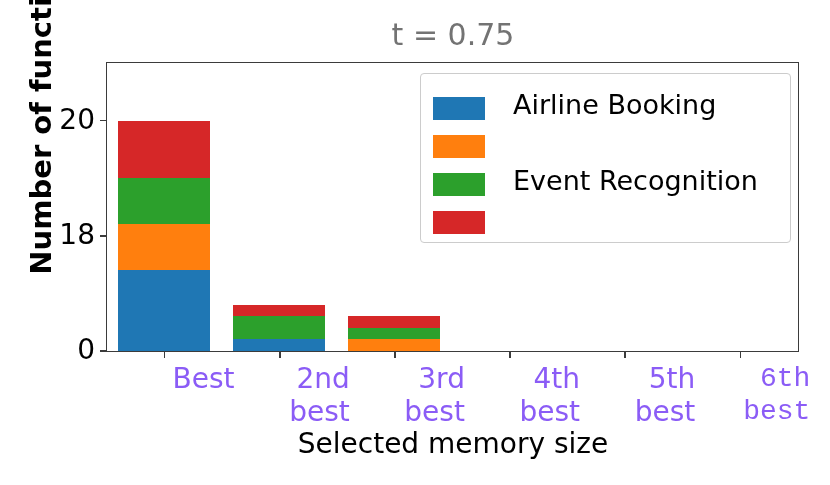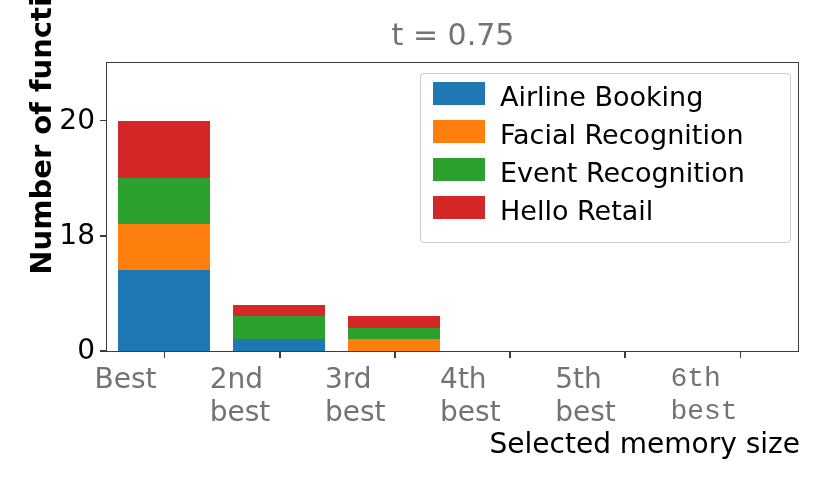--- a/index.html
+++ b/index.html
@@ -147,8 +147,9 @@
   }
   .legend-row {
     display: flex;
-    align-items: flex-start;
+    align-items: flex-end;
     height: 38px;
+    gap: 13px;
   }
   .legend-swatch {
     width: 52px;

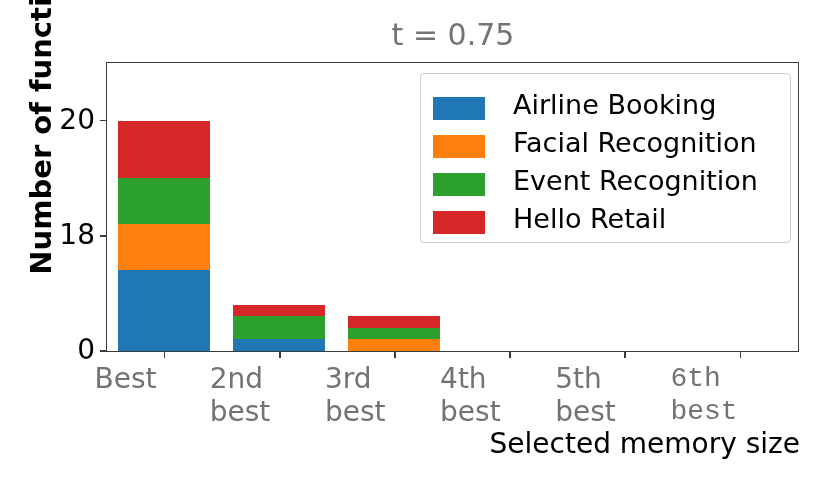--- a/index.html
+++ b/index.html
@@ -234,7 +234,6 @@
       </div>
       <div class="legend-row">
         <div class="legend-swatch" style="background: rgb(255, 127, 14);"></div>
-        <div class="legend-text">Facial Recognition</div>
       </div>
       <div class="legend-row">
         <div class="legend-swatch" style="background: rgb(44, 160, 44);"></div>

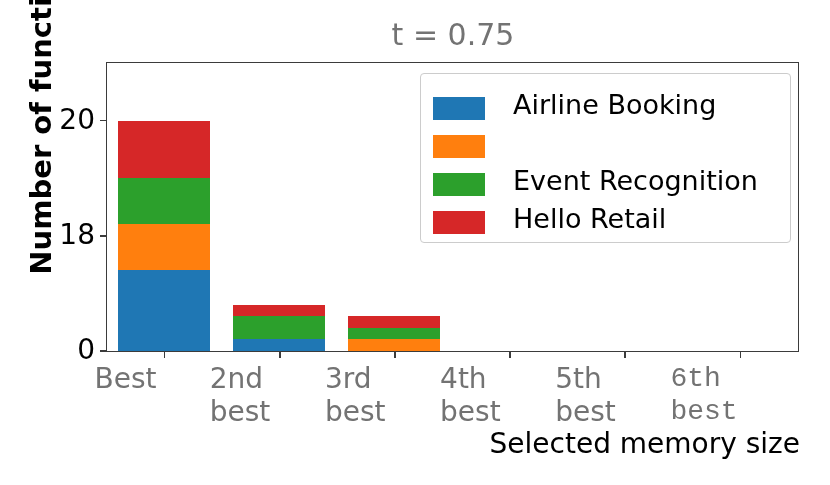--- a/index.html
+++ b/index.html
@@ -241,7 +241,6 @@
       </div>
       <div class="legend-row">
         <div class="legend-swatch" style="background: rgb(214, 39, 40);"></div>
-        <div class="legend-text">Hello Retail</div>
       </div>
     </div>
 

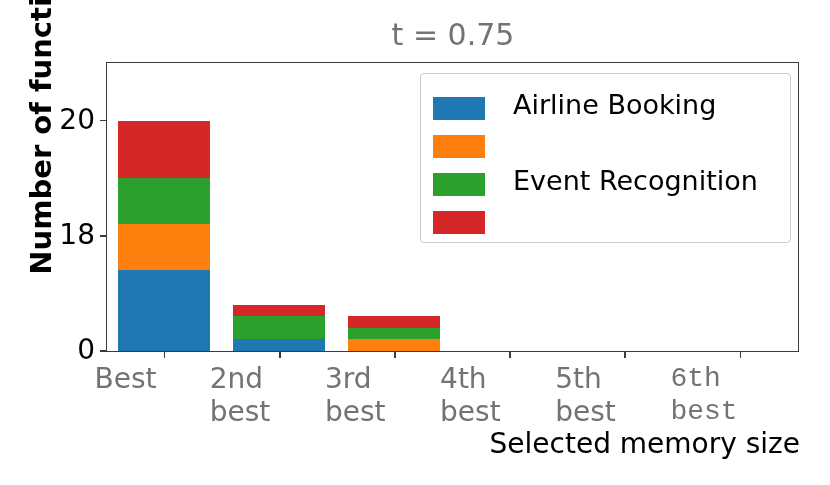--- a/index.html
+++ b/index.html
@@ -115,10 +115,10 @@
     top: 362px;
     width: 140px;
     margin-left: -70px;
-    text-align: left;
+    text-align: right;
     font-size: 28px;
     line-height: 33px;
-    color: #737373;
+    color: #8b5cf6;
     white-space: pre-line;
   }
   #xlabel {

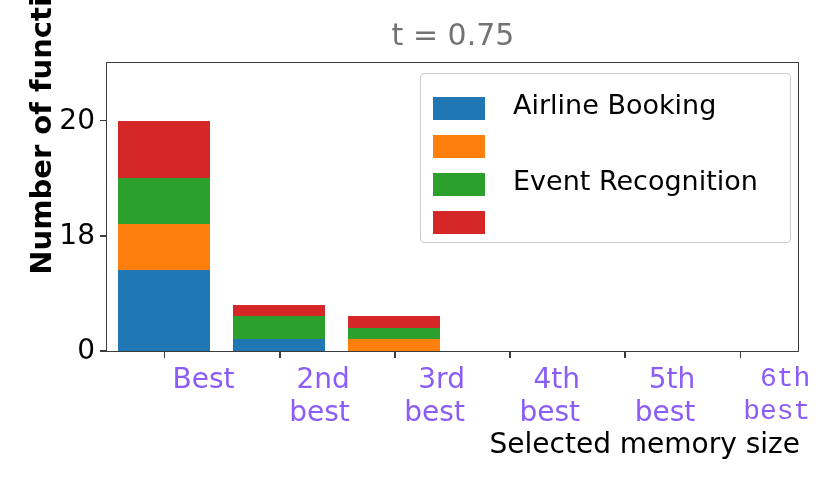--- a/index.html
+++ b/index.html
@@ -126,7 +126,7 @@
     left: 106px;
     top: 428px;
     width: 694px;
-    text-align: right;
+    text-align: center;
     font-size: 28px;
     line-height: 32px;
     color: #000000;

